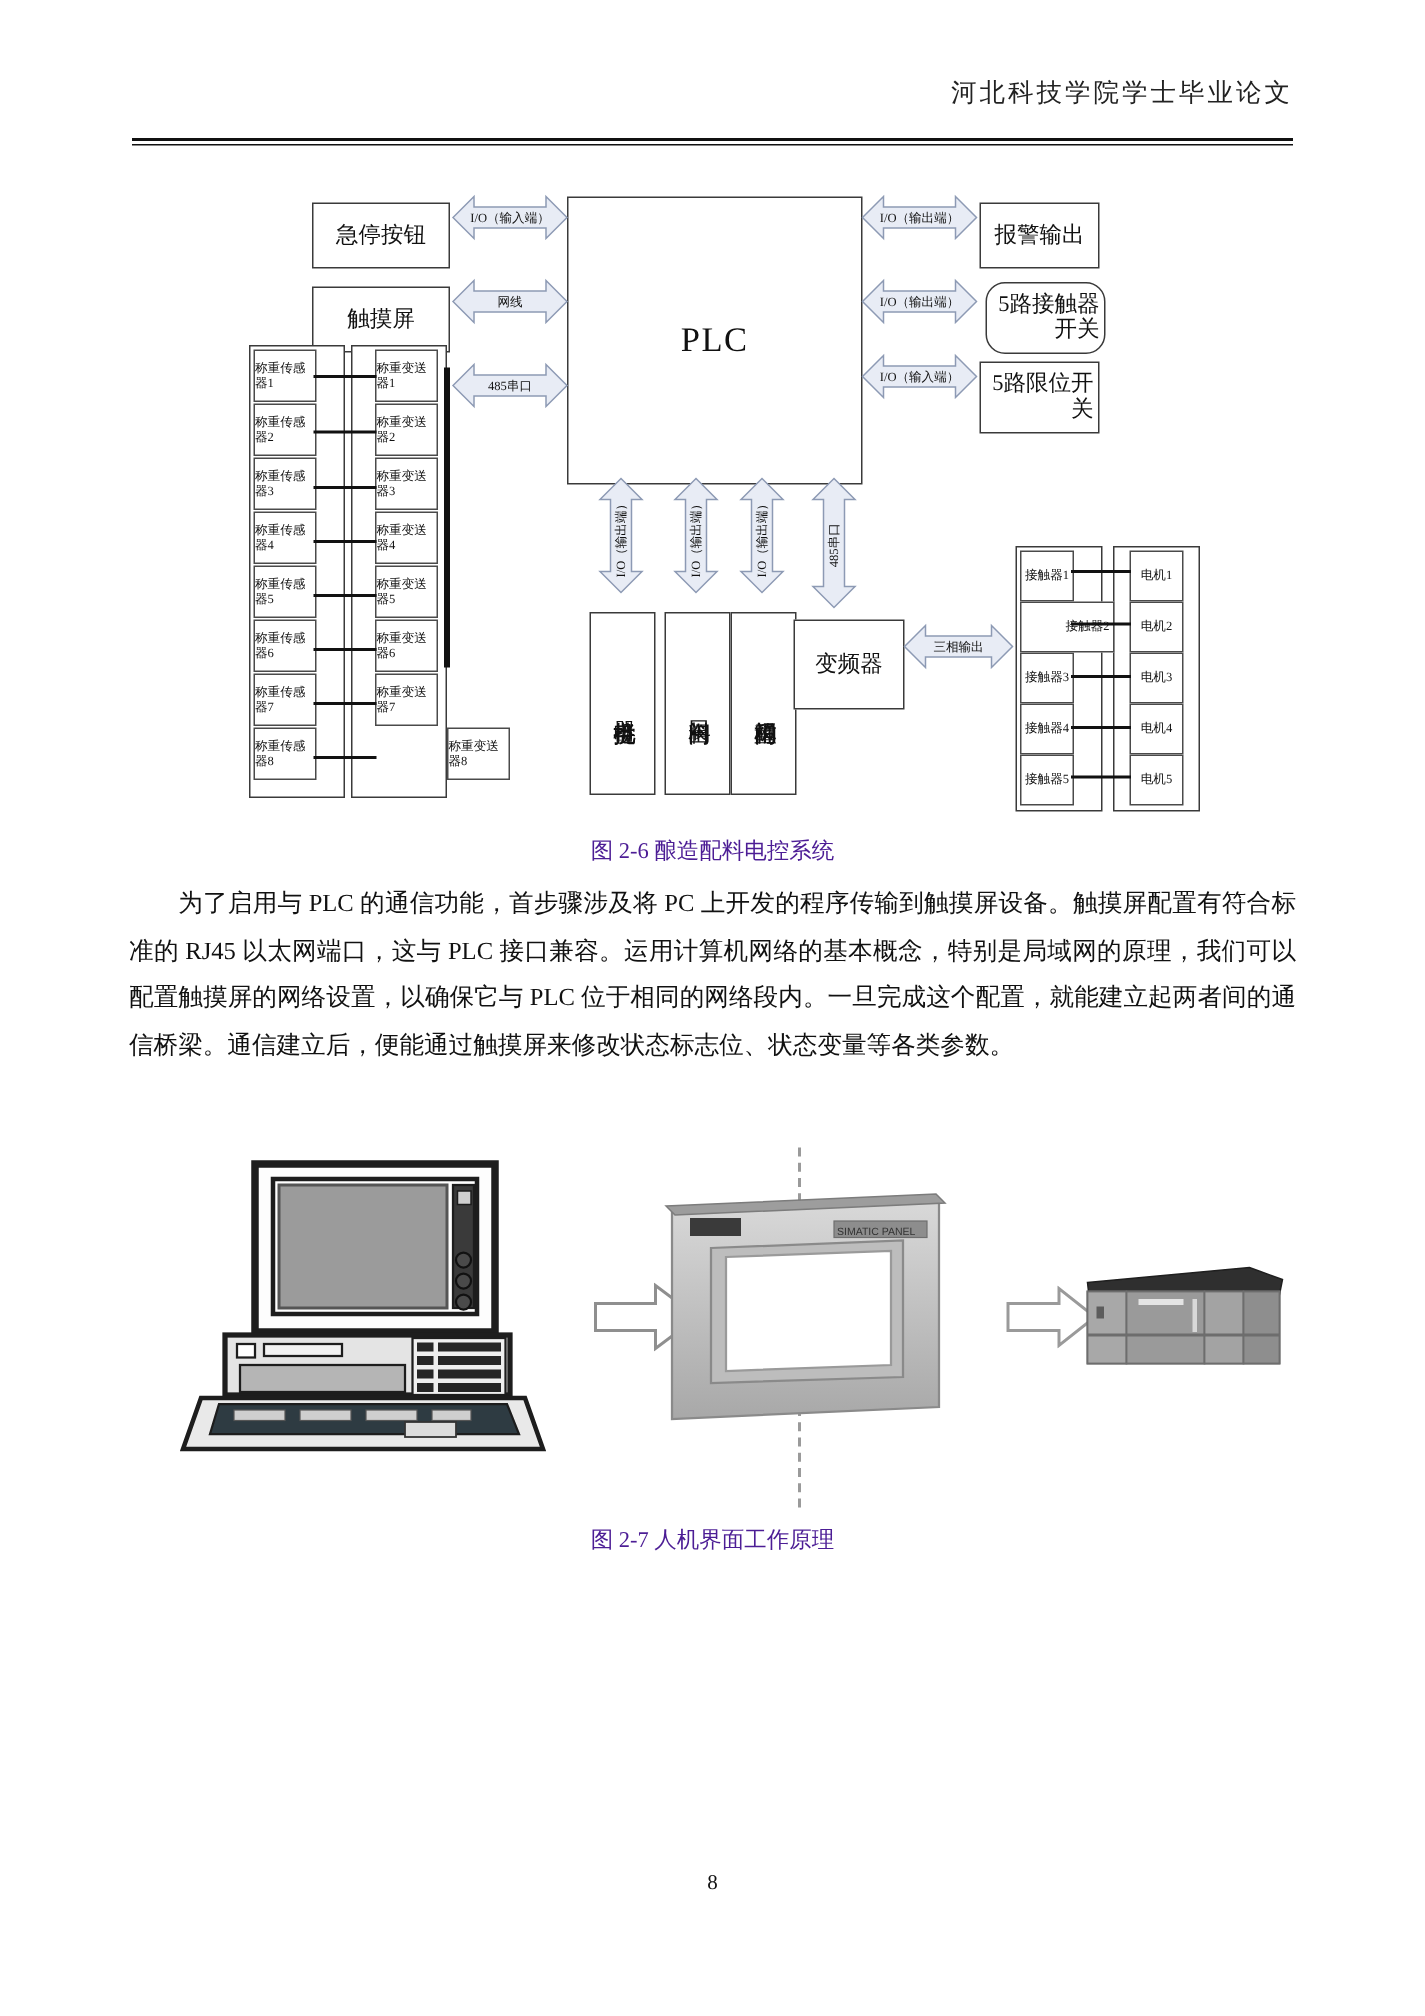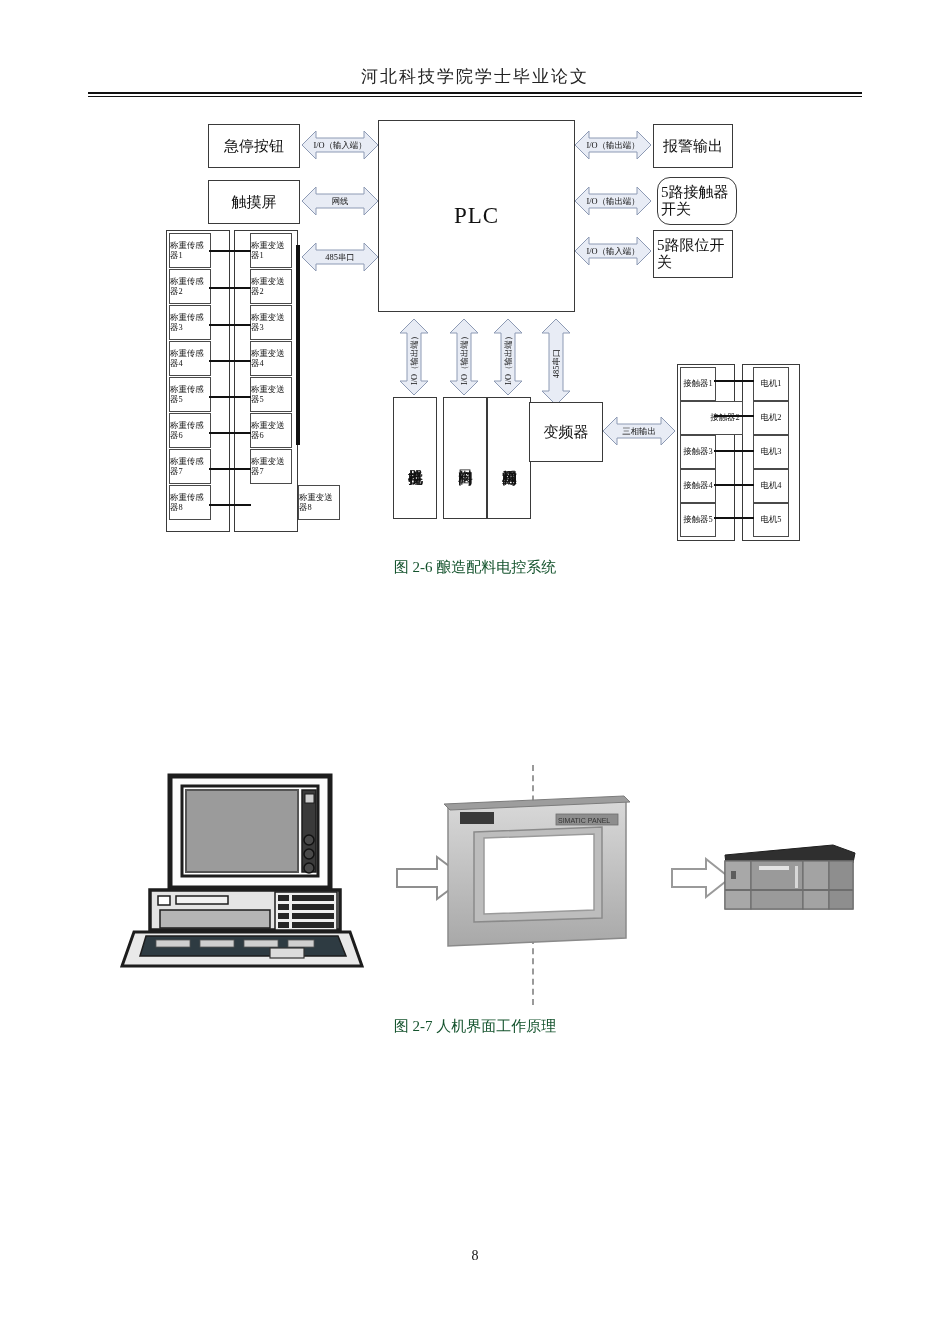--- a/index.html
+++ b/index.html
@@ -8,7 +8,7 @@
   .page{position:absolute;inset:0;background:#fff;}
 
   
-  .hdr{position:absolute;left:88px;top:65px;width:774px;text-align:center;}
+  .hdr{position:absolute;left:88px;top:50px;width:774px;text-align:right;}
   .hdr-title{font-size:17px;letter-spacing:2px;color:#222;font-family:"Liberation Serif","DejaVu Serif",serif;}
   .hdr-rule{position:absolute;left:88px;top:92px;width:774px;height:0;border-top:2px solid #111;}
   .hdr-rule2{position:absolute;left:88px;top:96px;width:774px;height:0;border-top:1px solid #111;}

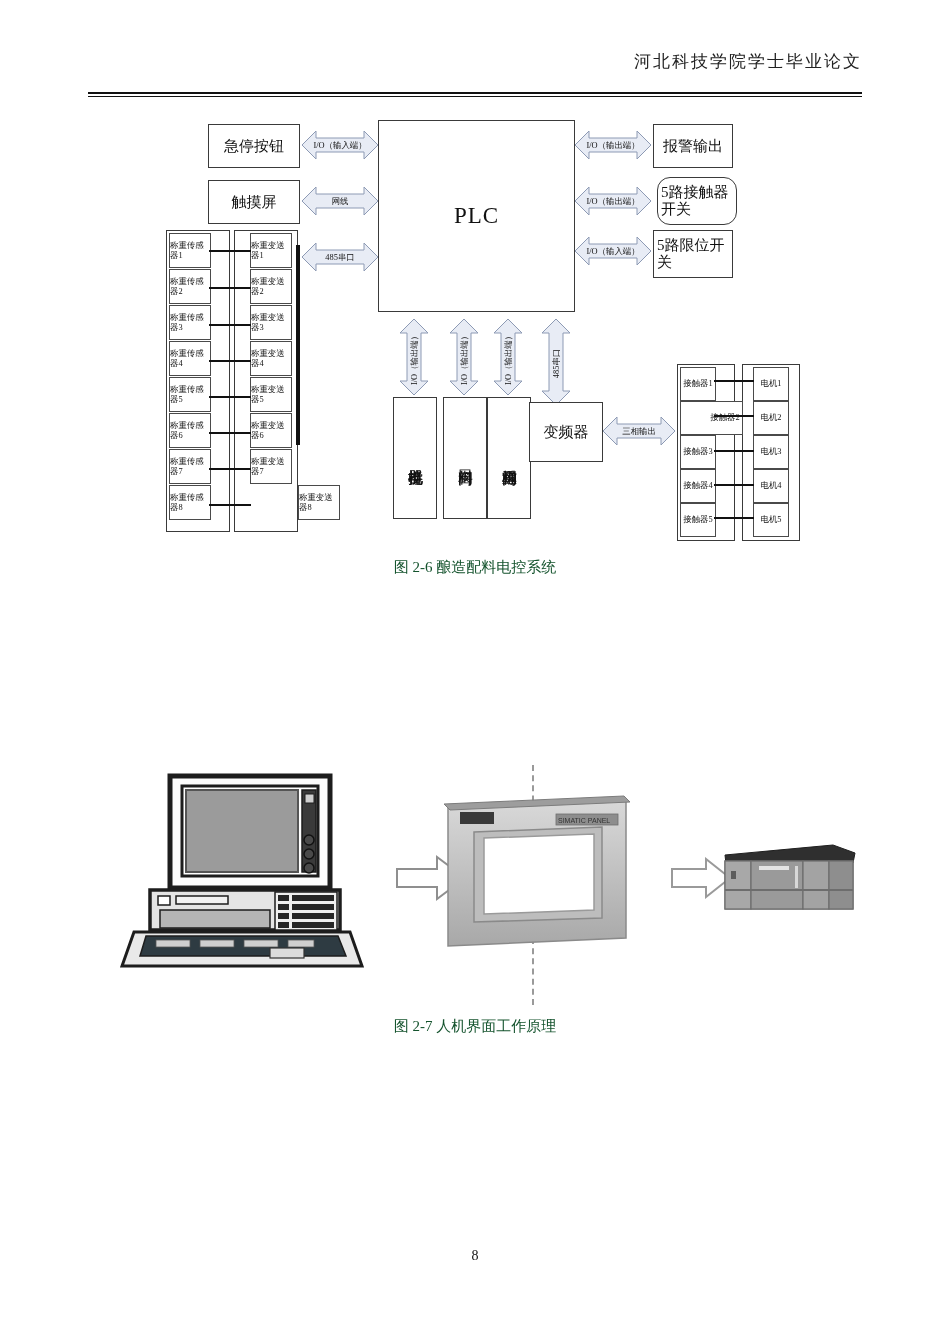--- a/index.html
+++ b/index.html
@@ -15,7 +15,7 @@
 
   
   .fig1{position:absolute;left:150px;top:112px;width:660px;height:440px;}
-  .bx{position:absolute;border:1.3px solid #3a3a3a;background:#fff;display:flex;align-items:center;justify-content:center;text-align:left;line-height:1.12;color:#111;}
+  .bx{position:absolute;border:1.3px solid #3a3a3a;background:#fff;display:flex;align-items:center;justify-content:center;text-align:right;line-height:1.12;color:#111;margin-top:11px;}
   .bx.lbl2{flex-direction:column;}
   .f16{font-size:15px;}
   .plcbx{font-size:23px;letter-spacing:1px;}

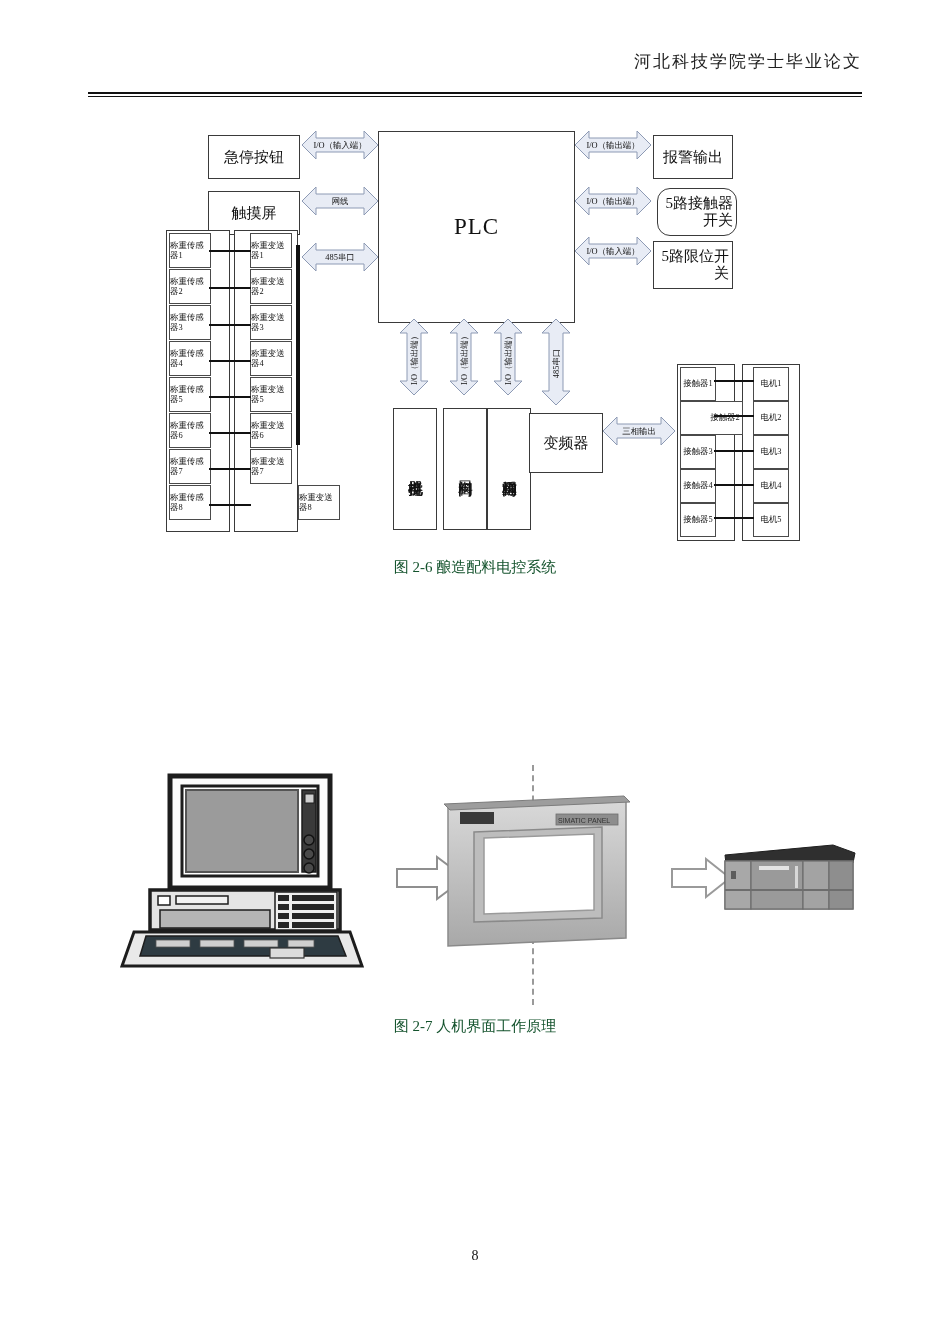--- a/index.html
+++ b/index.html
@@ -30,7 +30,7 @@
   .wire{position:absolute;background:#111;height:2px;}
 
   
-  .cap{position:absolute;width:950px;text-align:center;font-size:15px;color:#14532d;}
+  .cap{position:absolute;width:950px;text-align:center;font-size:15px;color:#4c1d95;}
   .para{position:absolute;left:86px;width:778px;font-size:16.4px;line-height:31.5px;text-align:justify;text-justify:inter-character;color:#111;}
   .para p{margin:0;text-indent:2em;}
 

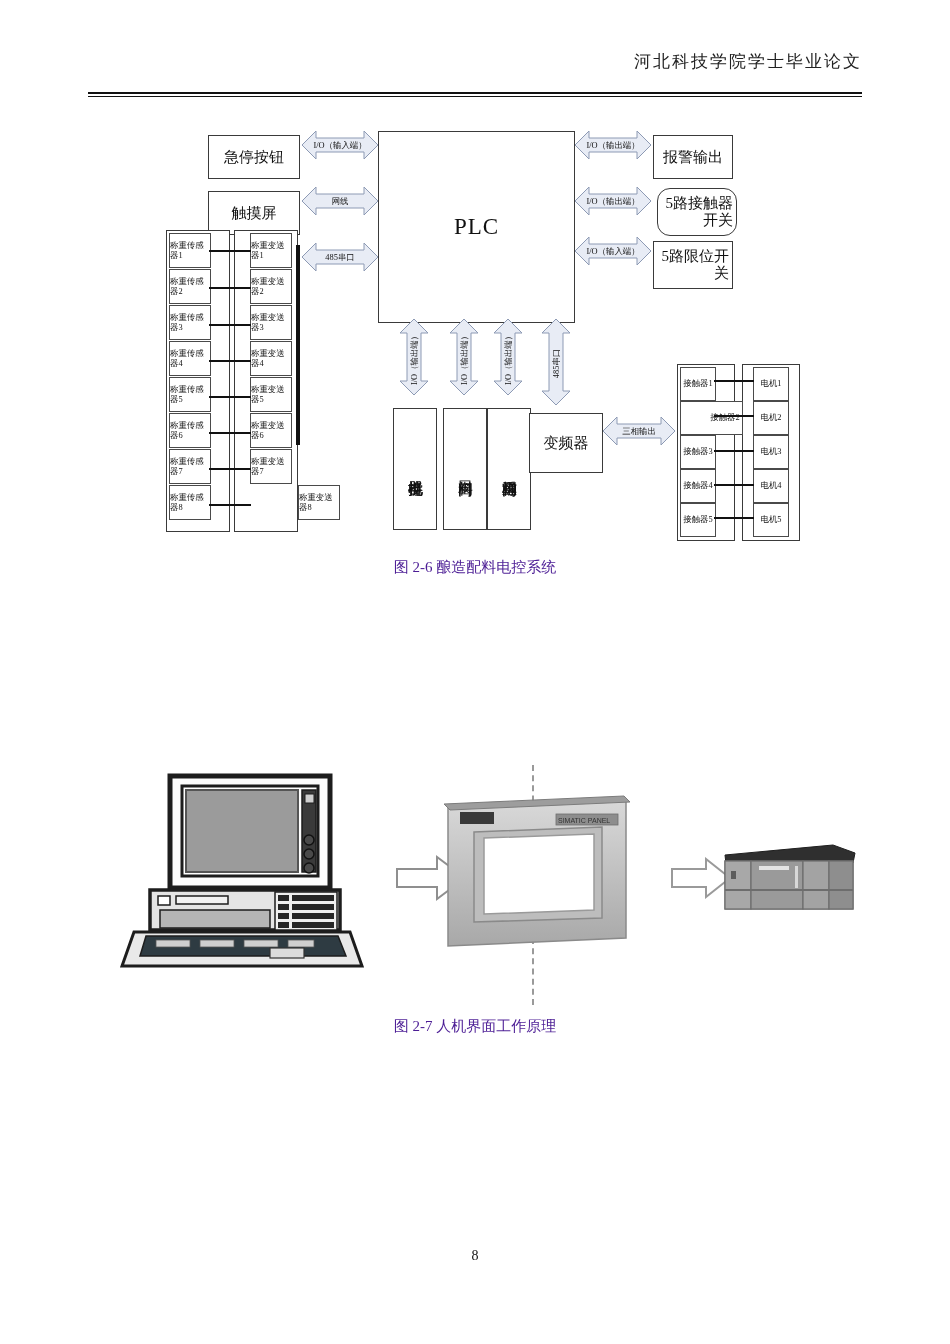--- a/index.html
+++ b/index.html
@@ -250,6 +250,9 @@
 
   <div class="cap" style="top:558px;">图 2-6 酿造配料电控系统</div>
 
+  <div class="para" style="top:586px;">
+    <p>为了启用与 PLC 的通信功能，首步骤涉及将 PC 上开发的程序传输到触摸屏设备。触摸屏配置有符合标准的 RJ45 以太网端口，这与 PLC 接口兼容。运用计算机网络的基本概念，特别是局域网的原理，我们可以配置触摸屏的网络设置，以确保它与 PLC 位于相同的网络段内。一旦完成这个配置，就能建立起两者间的通信桥梁。通信建立后，便能通过触摸屏来修改状态标志位、状态变量等各类参数。</p>
+  </div>
 
   <div class="fig2">
 

